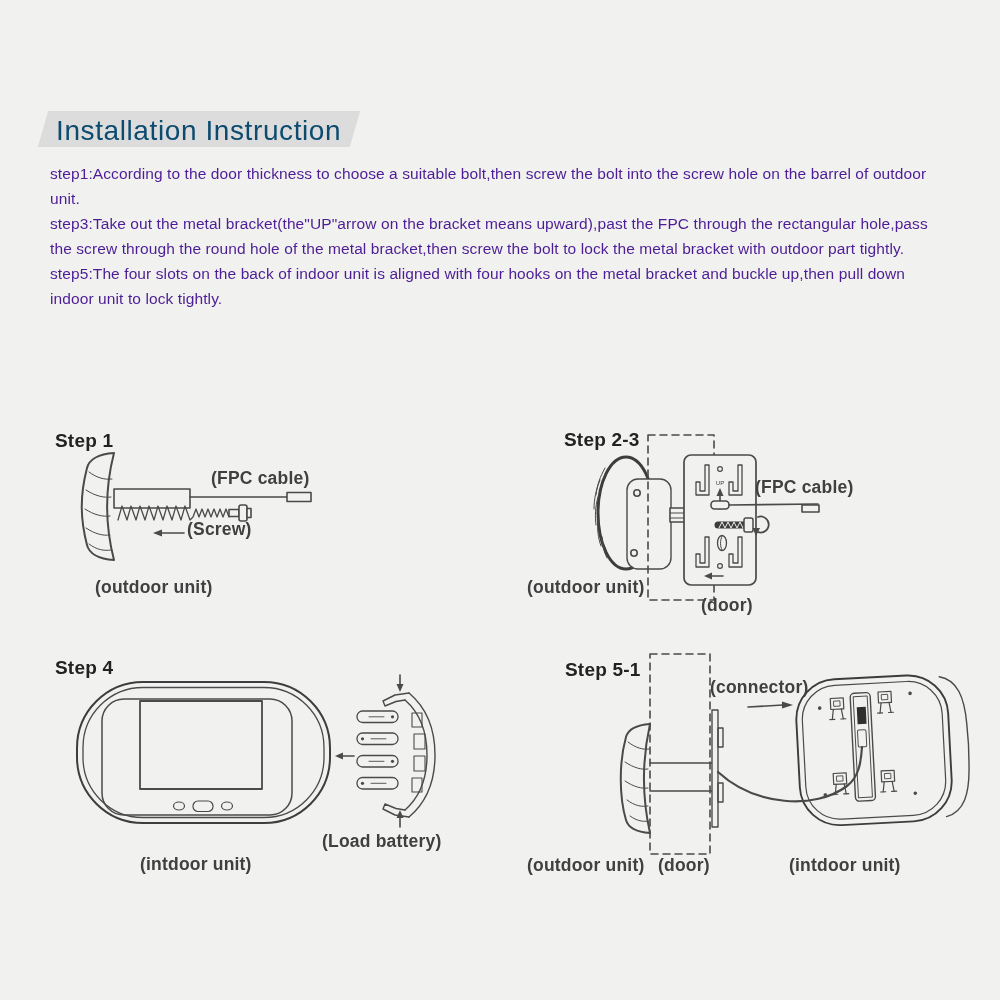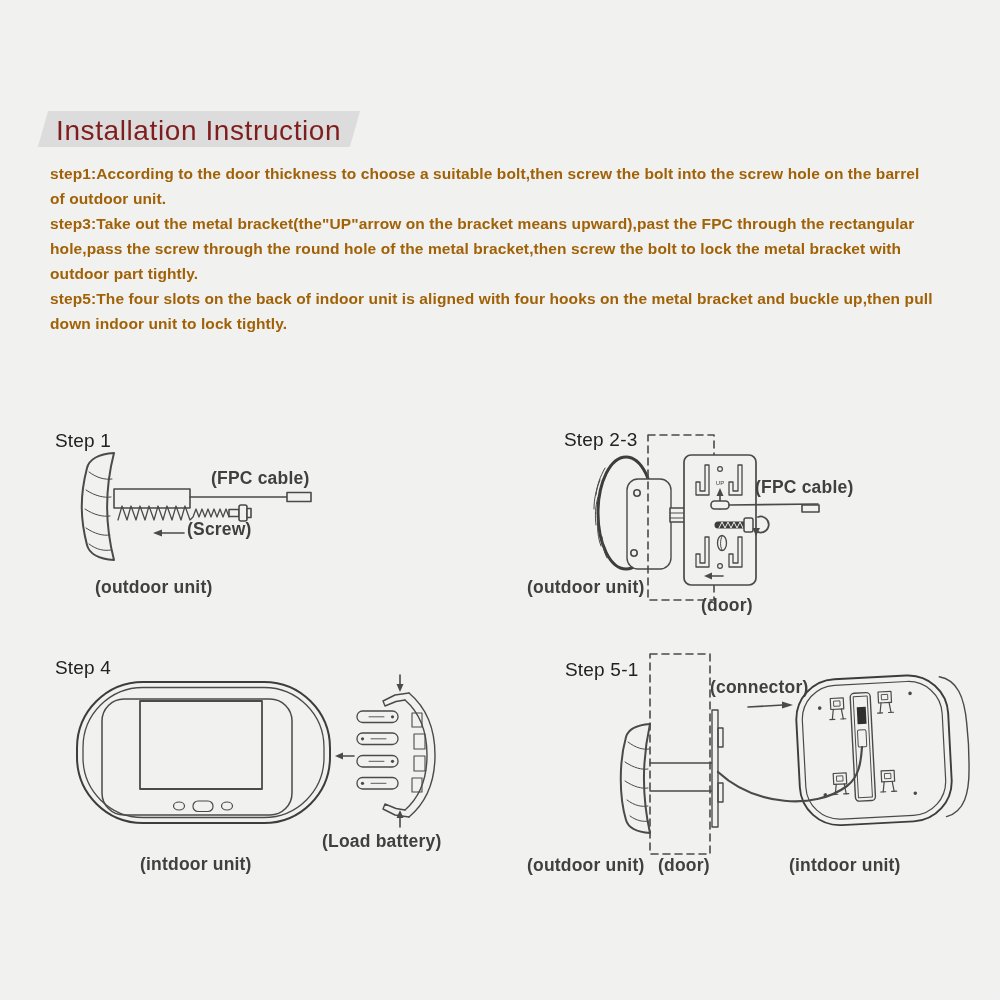--- a/index.html
+++ b/index.html
@@ -14,7 +14,7 @@
   }
   .title{
     position:absolute; left:56px; top:115px; margin:0;
-    font-size:28px; font-weight:400; letter-spacing:0.6px; color:#7f1d1d;
+    font-size:28px; font-weight:400; letter-spacing:0.6px; color:#0c4a6e;
   }
   .instructions{
     position:absolute; left:50px; top:161px; width:884px;

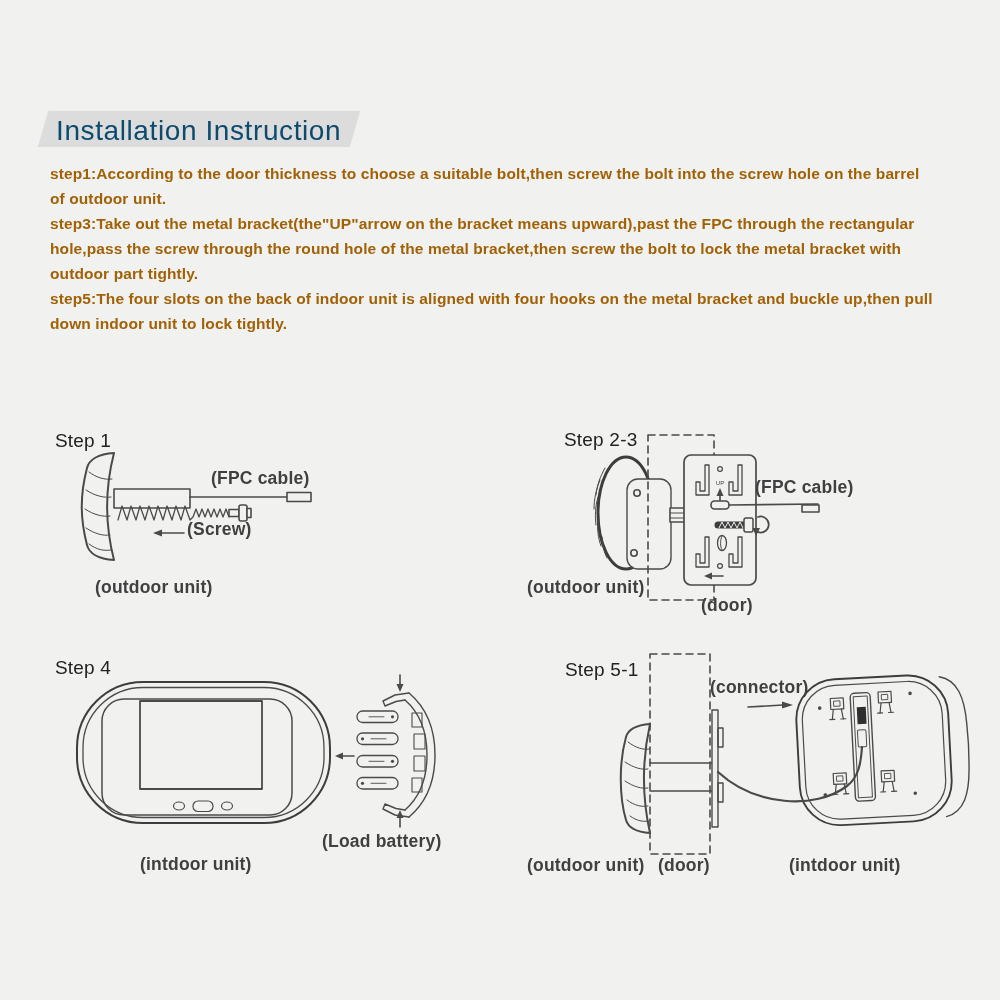--- a/index.html
+++ b/index.html
@@ -18,7 +18,7 @@
   }
   .instructions{
     position:absolute; left:50px; top:161px; width:884px;
-    font-size:15.5px; font-weight:700; line-height:25px; color:#a16207;
+    font-size:15.5px; font-weight:400; line-height:25px; color:#4c1d95;
     letter-spacing:0.1px;
   }
   .instructions p{margin:0;}

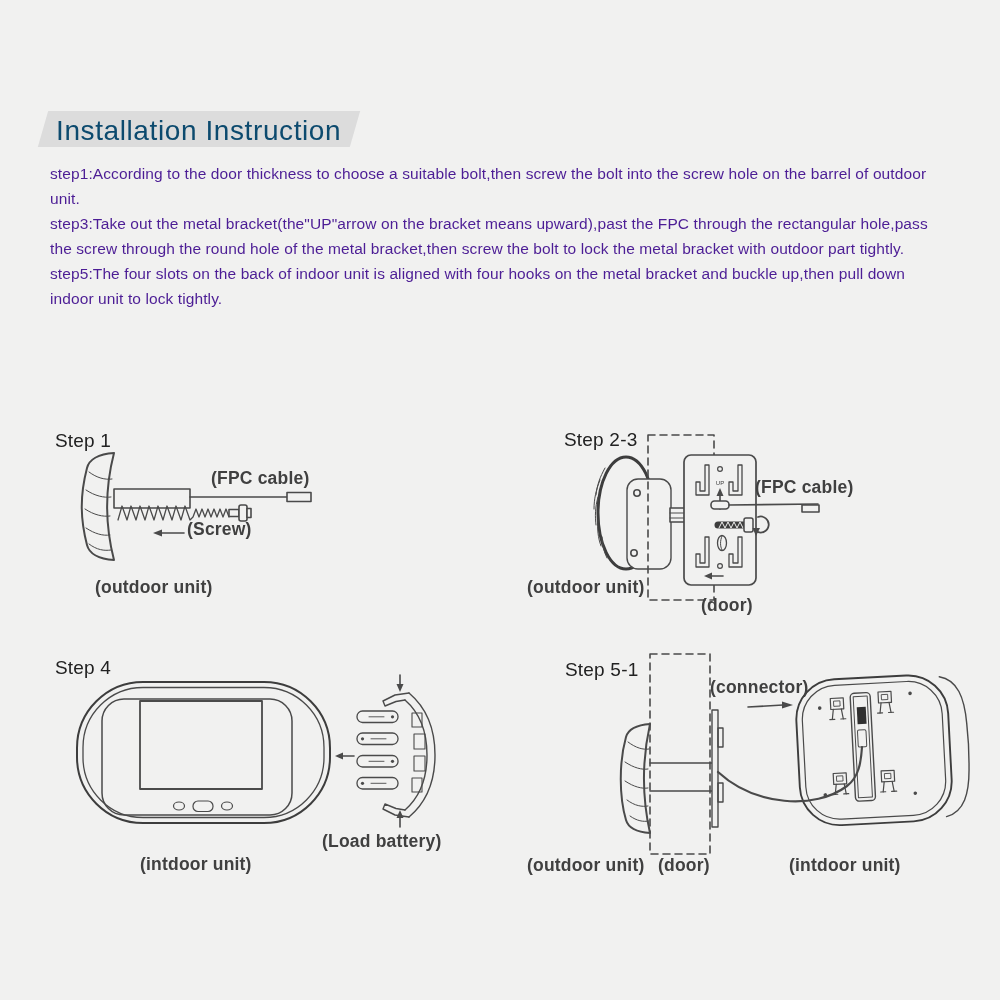--- a/index.html
+++ b/index.html
@@ -26,7 +26,7 @@
     position:absolute; white-space:nowrap;
     font-size:17.5px; font-weight:600; color:#404040; letter-spacing:0.2px;
   }
-  .step-label{ font-size:19px; font-weight:400; color:#222; }
+  .step-label{ font-size:19px; font-weight:700; color:#222; }
   svg{position:absolute; overflow:visible;}
   #dia1{left:40px; top:425px;}
   #dia23{left:530px; top:425px;}

